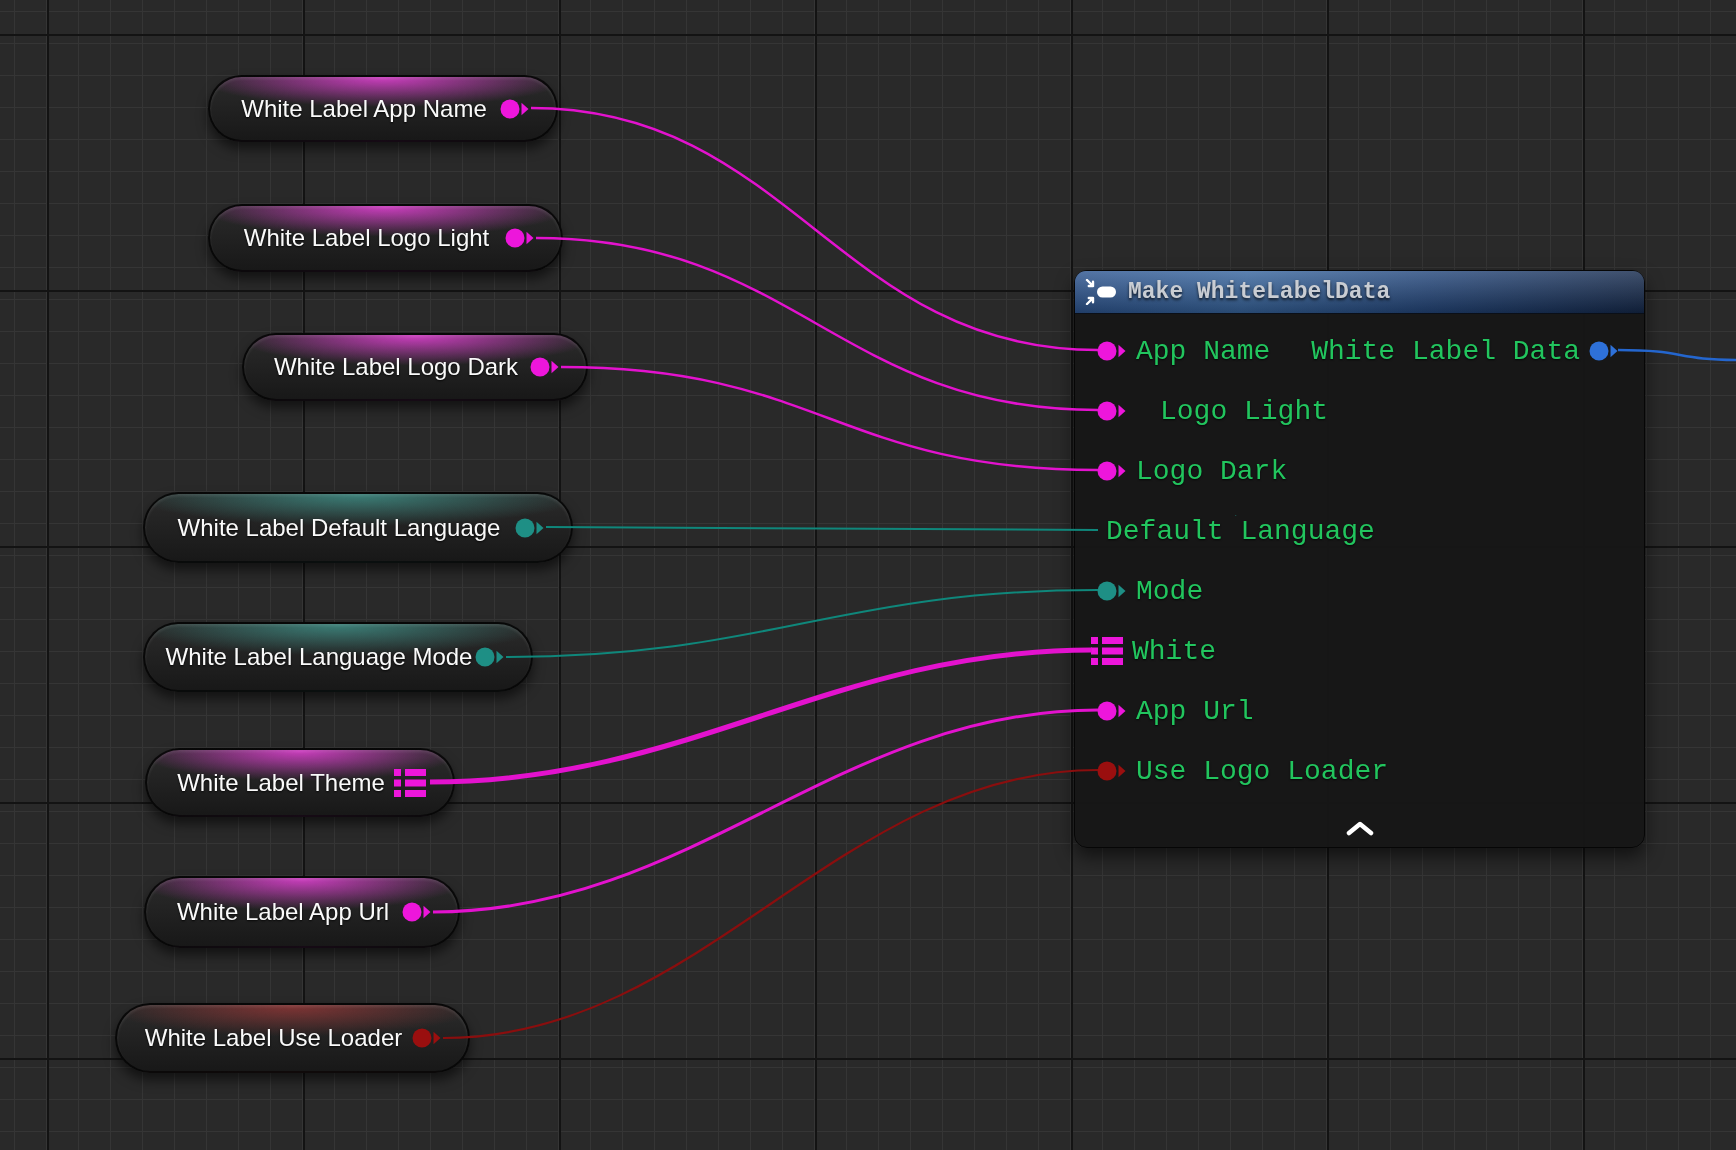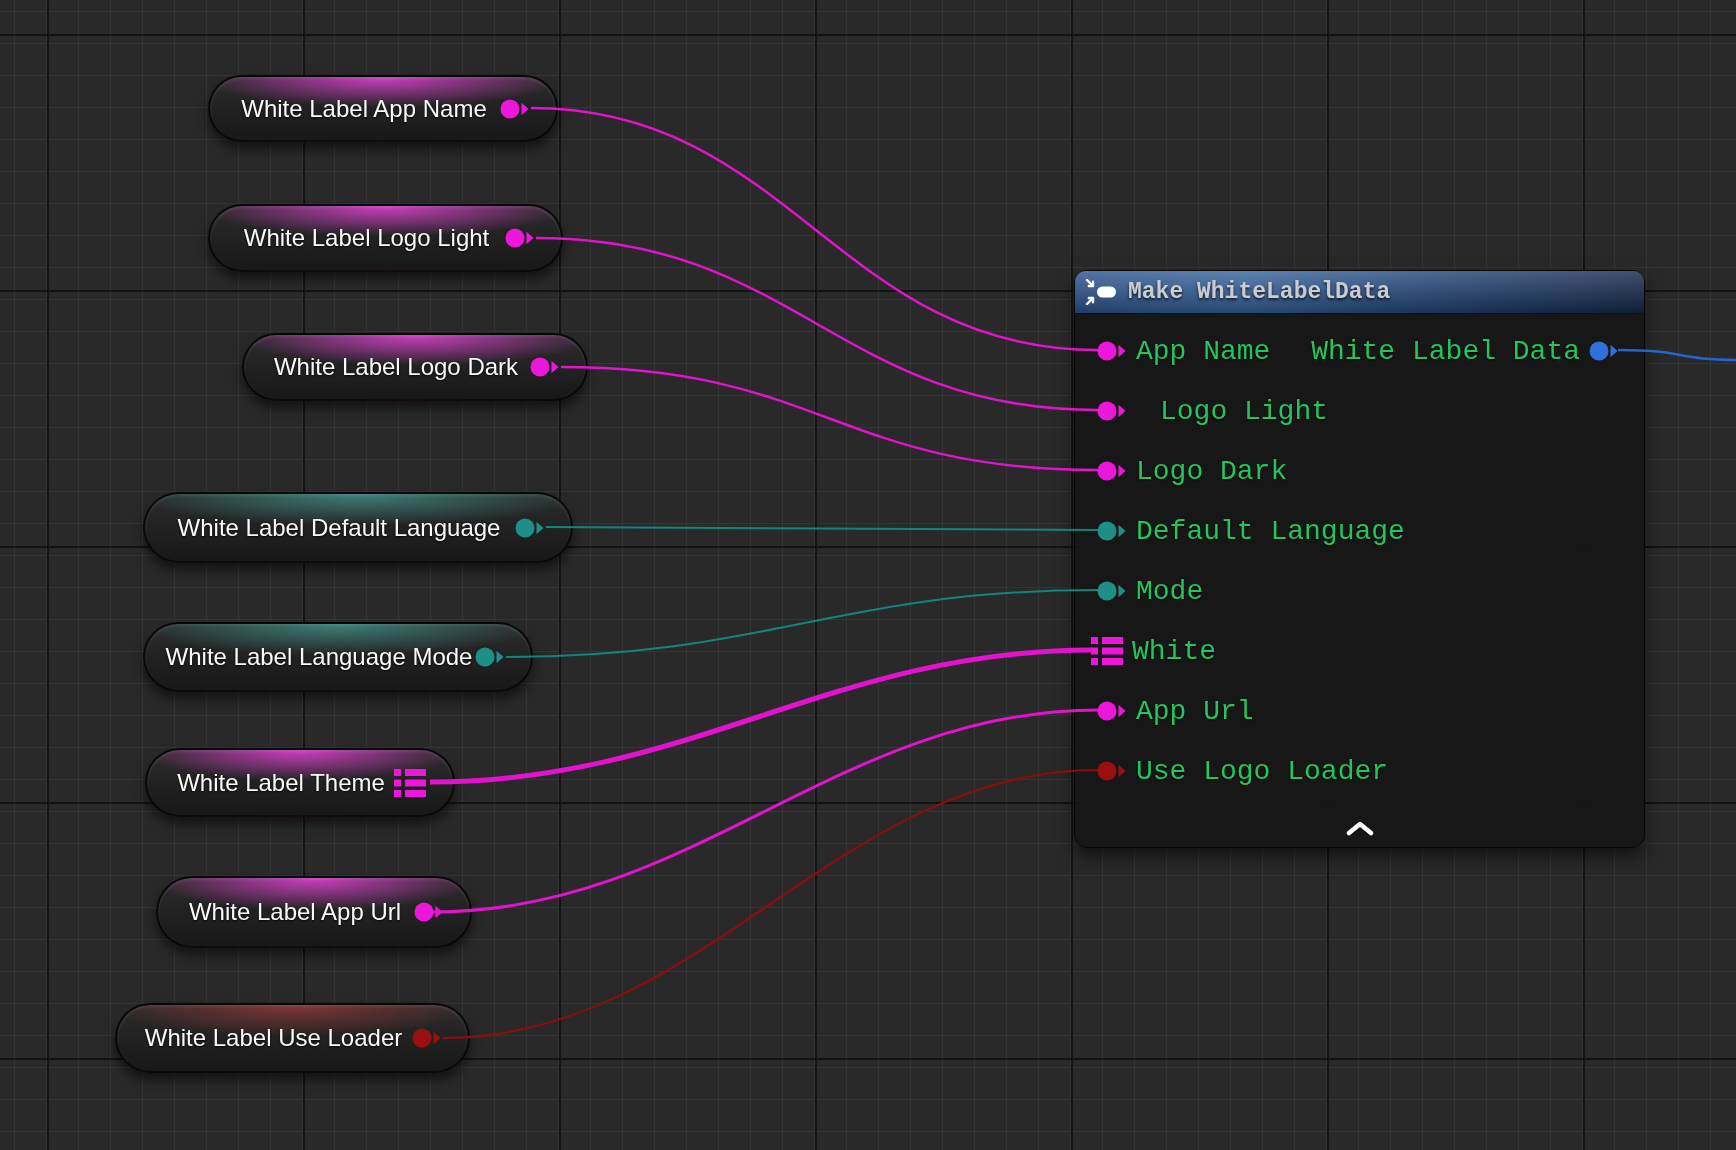--- a/index.html
+++ b/index.html
@@ -163,7 +163,7 @@
           </svg>
           <span class="plabel">Logo Dark</span>
         </div>
-        <div class="mrow" style="top: 244px; left: 22px;">
+        <div class="mrow" style="top: 244px; left: 22px; flex-direction: column;">
           <svg width="30" height="22" viewBox="0 0 30 22">
             <circle cx="10" cy="11" r="9.5" fill="#1E8F85"></circle>
             <path d="M21.5,4.8 L28.5,11 L21.5,17.2 Z" fill="#1E8F85"></path>

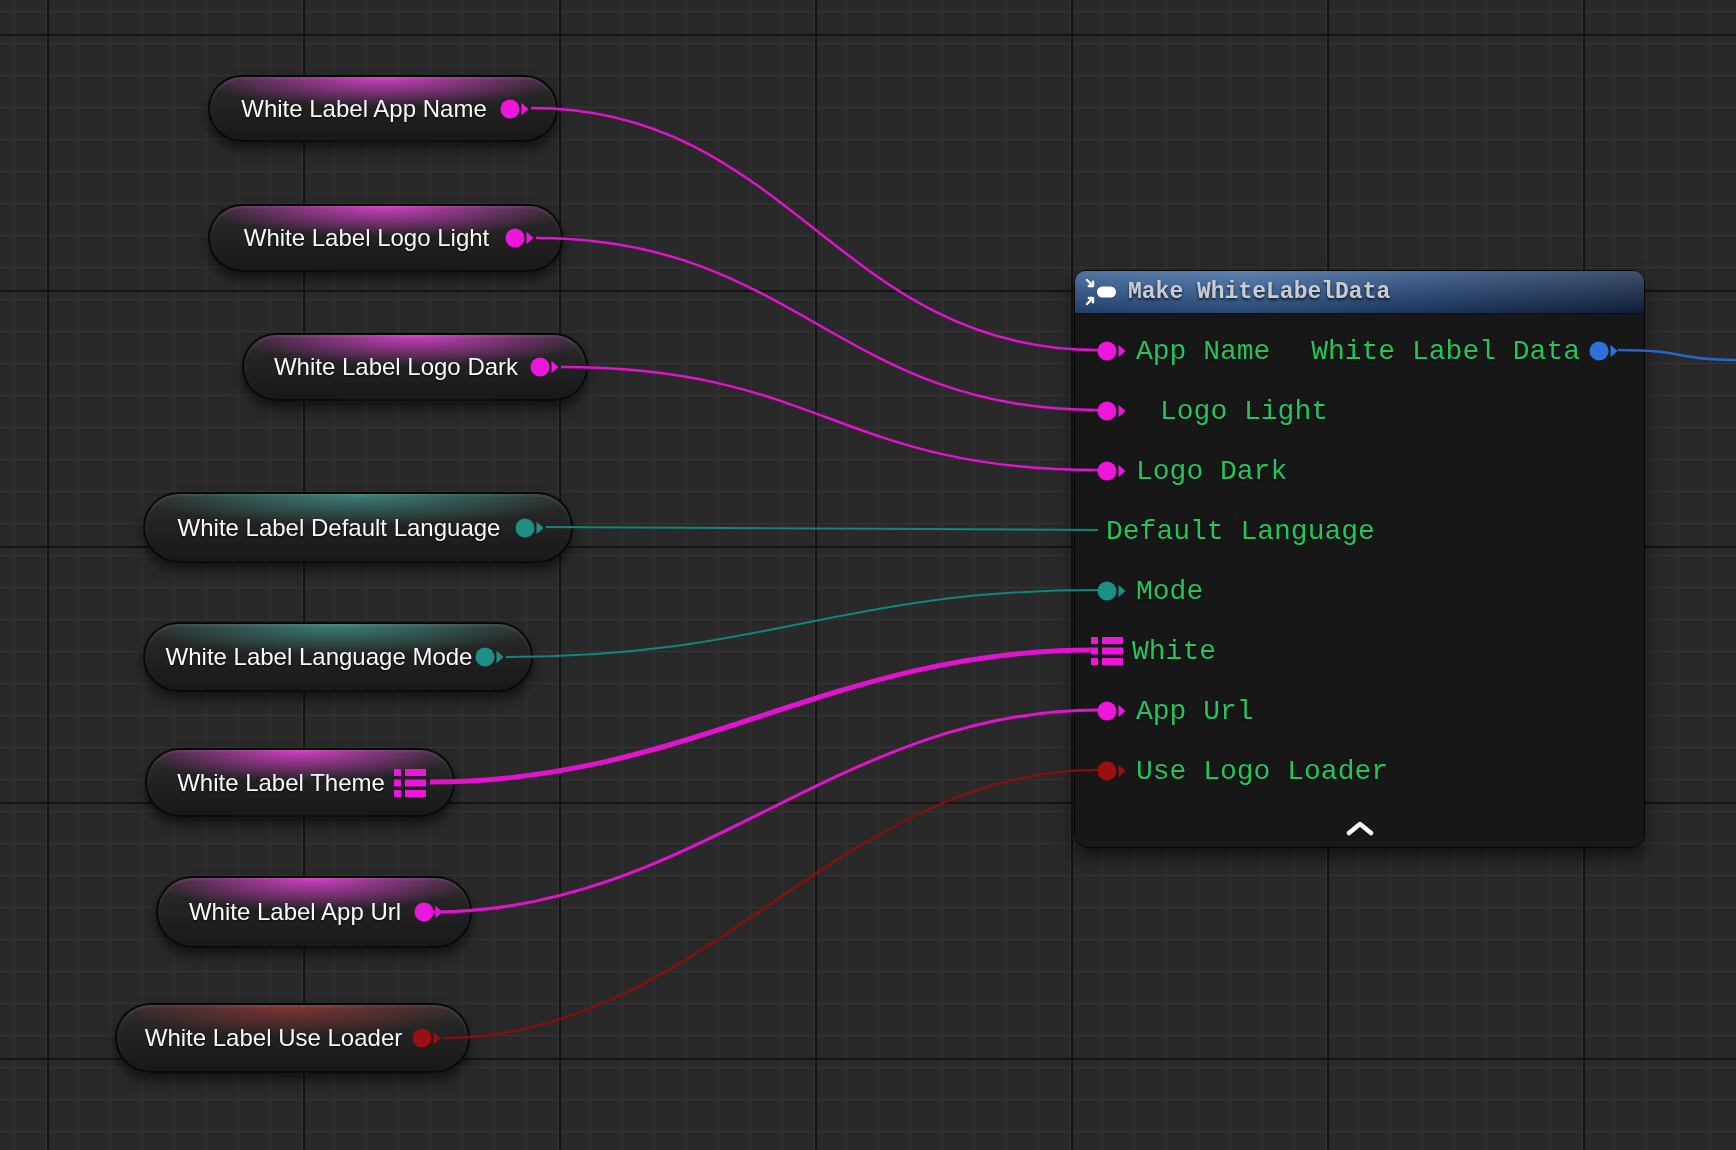--- a/index.html
+++ b/index.html
@@ -119,7 +119,7 @@
           <rect x="11" y="21" width="21" height="7" fill="#ED16DB"></rect>
         </svg>
       </div>
-      <div class="vnode" style="left: 156px; top: 876px; width: 316px; height: 72px; border-radius: 36px; background: radial-gradient(72% 62% at 50% 2%, rgba(209, 62, 196, 0.95), rgba(0, 0, 0, 0) 74%), linear-gradient(rgb(43, 43, 43), rgb(24, 24, 24));">
+      <div class="vnode" style="left: 144px; top: 876px; width: 316px; height: 72px; border-radius: 36px; background: radial-gradient(72% 62% at 50% 2%, rgba(209, 62, 196, 0.95), rgba(0, 0, 0, 0) 74%), linear-gradient(rgb(43, 43, 43), rgb(24, 24, 24));">
         <span class="vlabel">White Label App Url</span>
         <svg width="30" height="22" viewBox="0 0 30 22" class="vpin" style="right: 26px;">
           <circle cx="10" cy="11" r="9.5" fill="#ED16DB"></circle>

